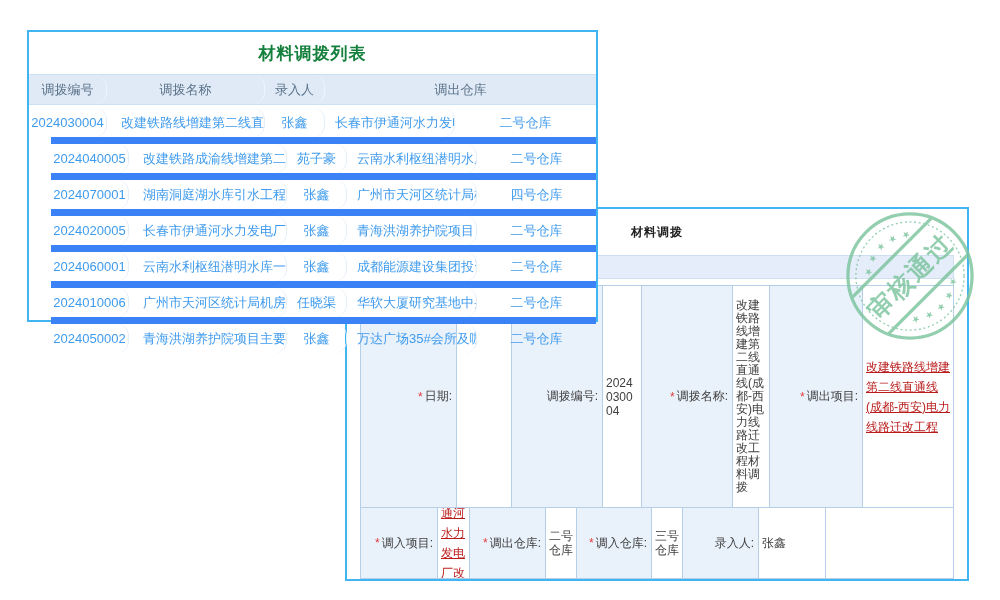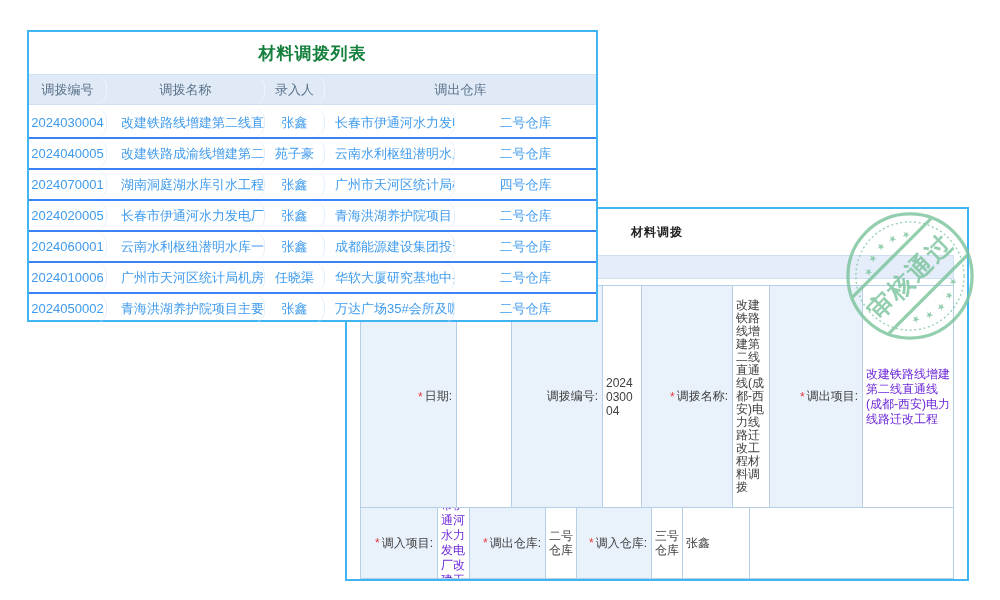--- a/index.html
+++ b/index.html
@@ -15,7 +15,7 @@
   .lhead .lc{color:#5b7289;font-size:13px;justify-content:center;border-right:1px solid #eef5fc;}
   .lbody{margin-top:3px;}
   .lrow{display:flex;height:29px;}
-  .lrow + .lrow{border-top:2px solid #3b82f6;}
+  .lrow + .lrow{border-top:7px solid #3b82f6;margin-left:22px;}
   .lc{display:flex;align-items:center;box-sizing:border-box;font-size:13px;color:#3f9bed;
     white-space:nowrap;overflow:hidden;border-right:1px solid #e4eef9;border-radius:12px;}
   .lc:last-child{border-right:none;}

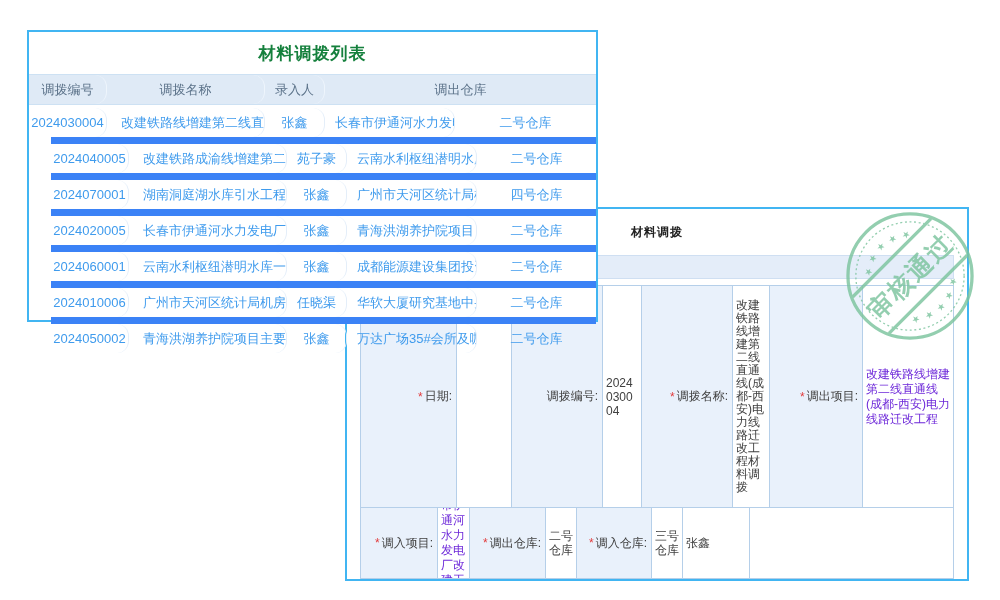--- a/index.html
+++ b/index.html
@@ -42,7 +42,7 @@
   .fc.lab{background:#e9f1fb;justify-content:flex-end;text-align:right;padding-right:4px;}
   .fc.val{background:#fff;justify-content:flex-start;padding:3px 3px;word-break:break-all;line-height:14px;}
   .req{color:#e23c3c;margin-right:2px;font-size:12px;}
-  .flink{color:#6d28d9;cursor:pointer;line-height:15px;word-break:break-all;}
+  .flink{color:#b91c1c;text-decoration:underline;cursor:pointer;line-height:20px;word-break:break-all;}
   .namewrap{line-height:13px;}
   
   .w-dlab{width:96px}.w-dval{width:55px}.w-nolab{width:91px}.w-noval{width:39px}

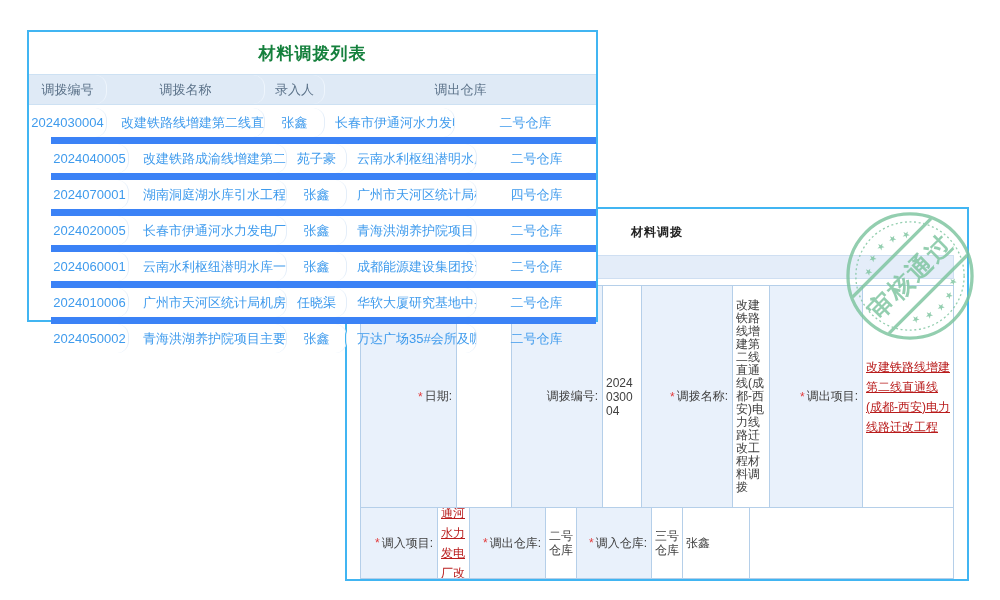--- a/index.html
+++ b/index.html
@@ -115,6 +115,10 @@
         </div>
         <div class="fc val w2-iwval">三号仓库</div>
 
+        <div class="fc lab w2-rlab">
+          <span class="req" style="visibility: hidden;">*</span>
+          <span>录入人:</span>
+        </div>
         <div class="fc val w2-rval">张鑫</div>
         <div class="fc val w2-empty"></div>
       </div>

